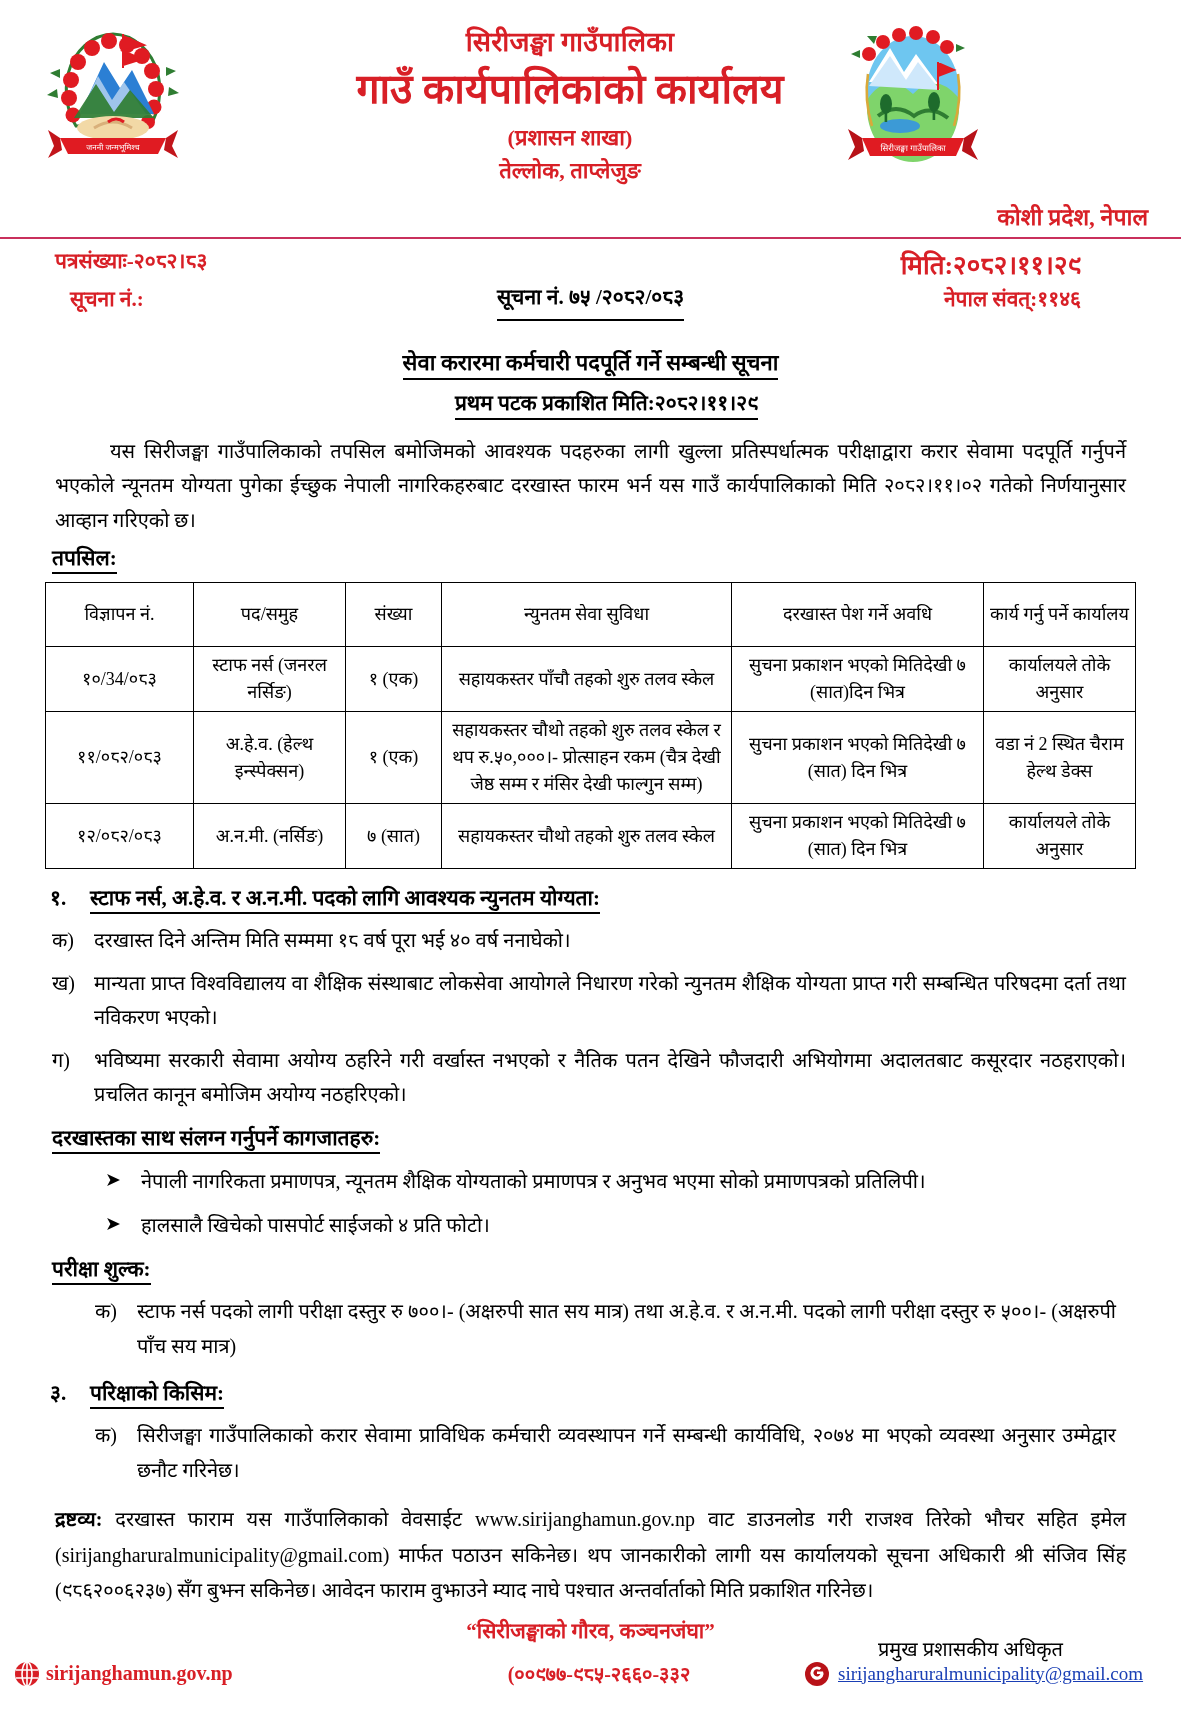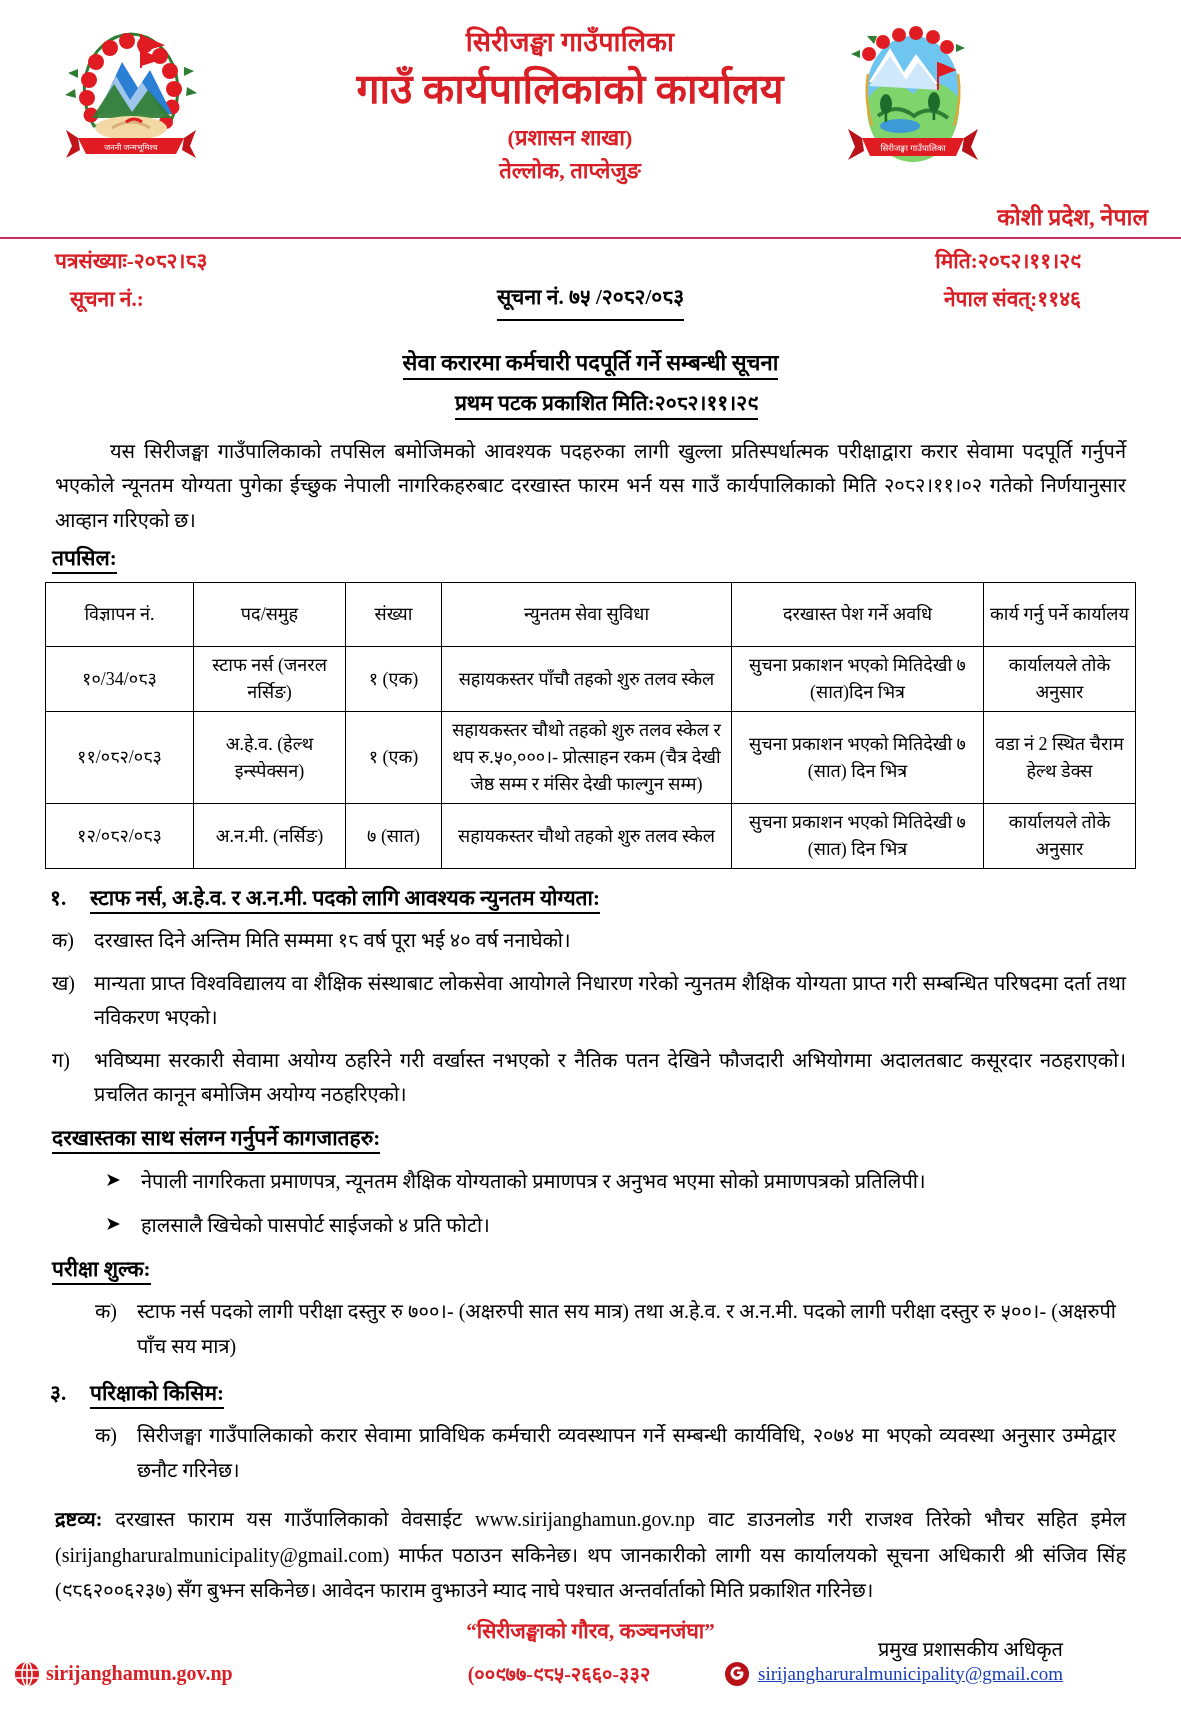--- a/index.html
+++ b/index.html
@@ -30,7 +30,7 @@
     width: 150px;
     height: 152px;
   }
-  .emblem-left  { left: 56px; }
+  .emblem-left  { left: 38px; }
   .emblem-right { left: 838px; }
 
   .emblem svg { width: 100%; height: 100%; display: block; }

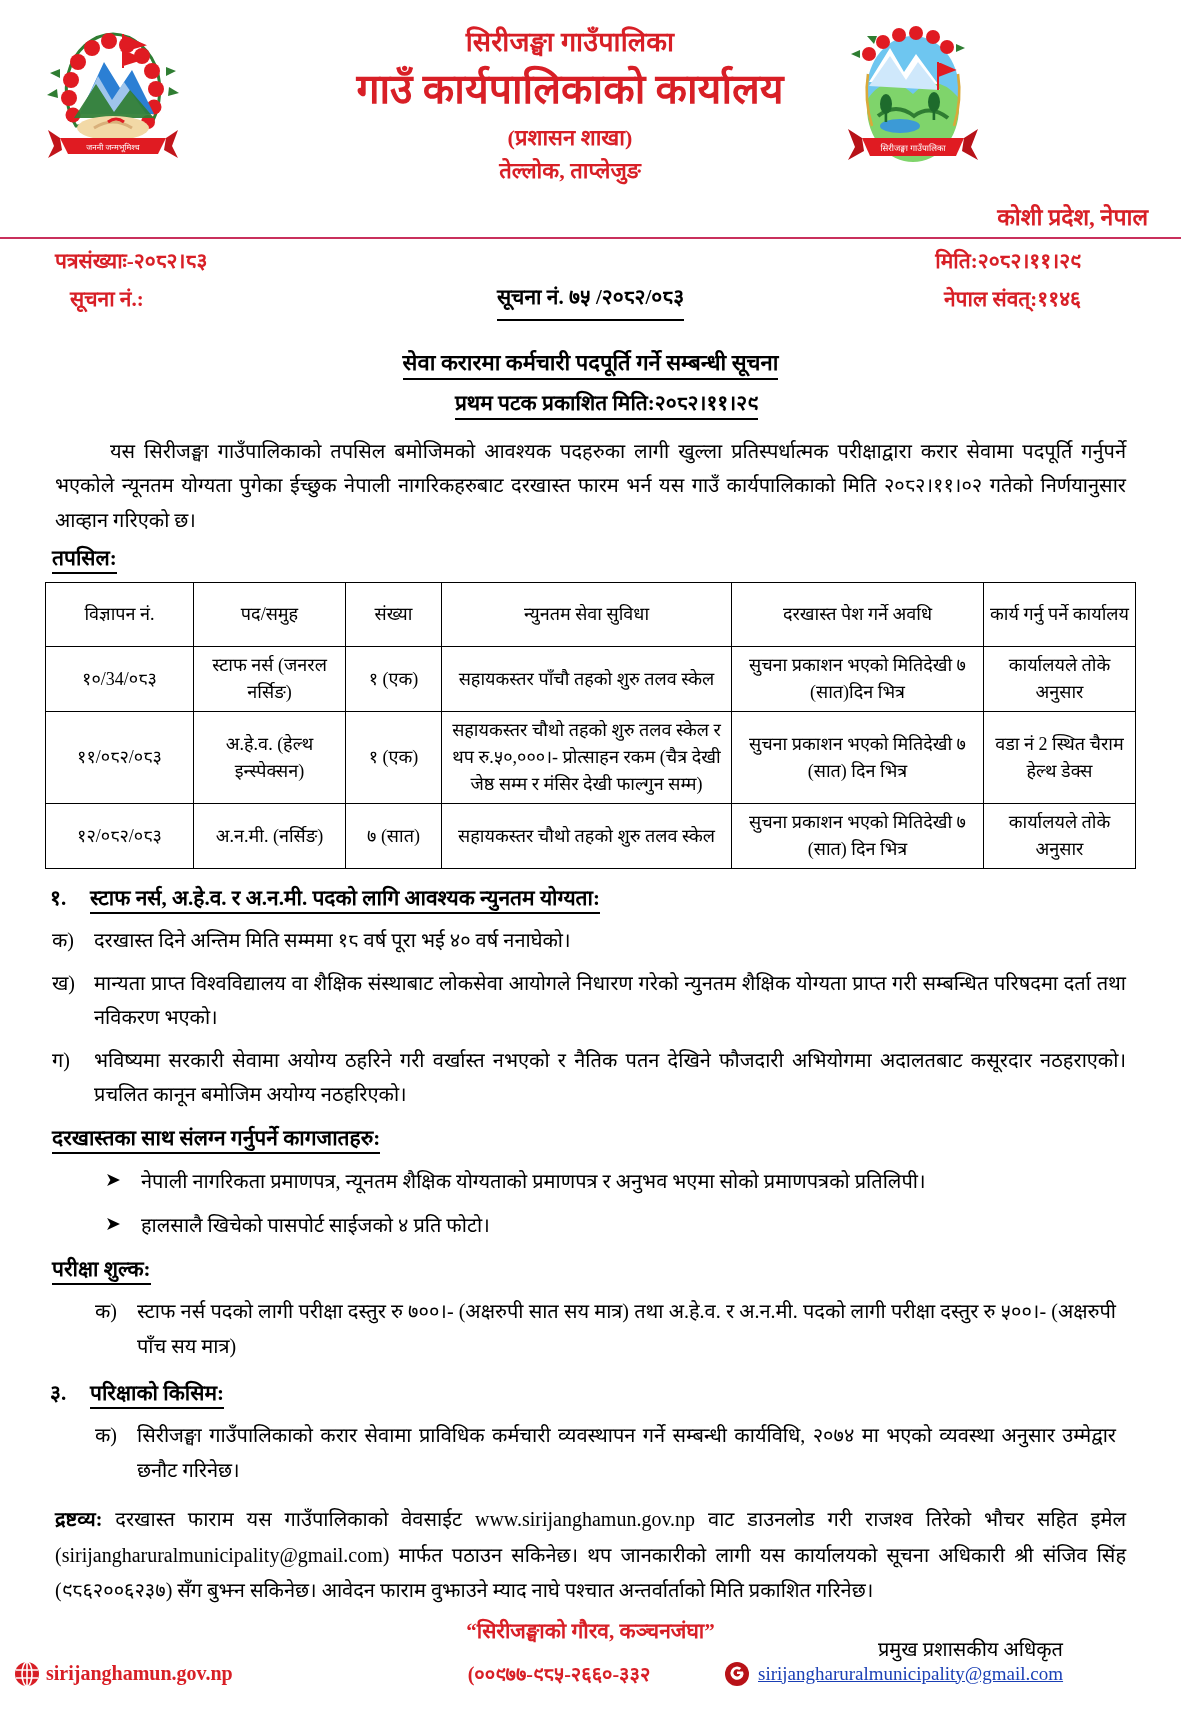--- a/index.html
+++ b/index.html
@@ -108,7 +108,7 @@
     position: absolute;
     right: 100px; top: 0;
     color: #d81f26;
-    font-size: 21px;
+    font-size: 26px;
     font-weight: bold;
     white-space: nowrap;
   }

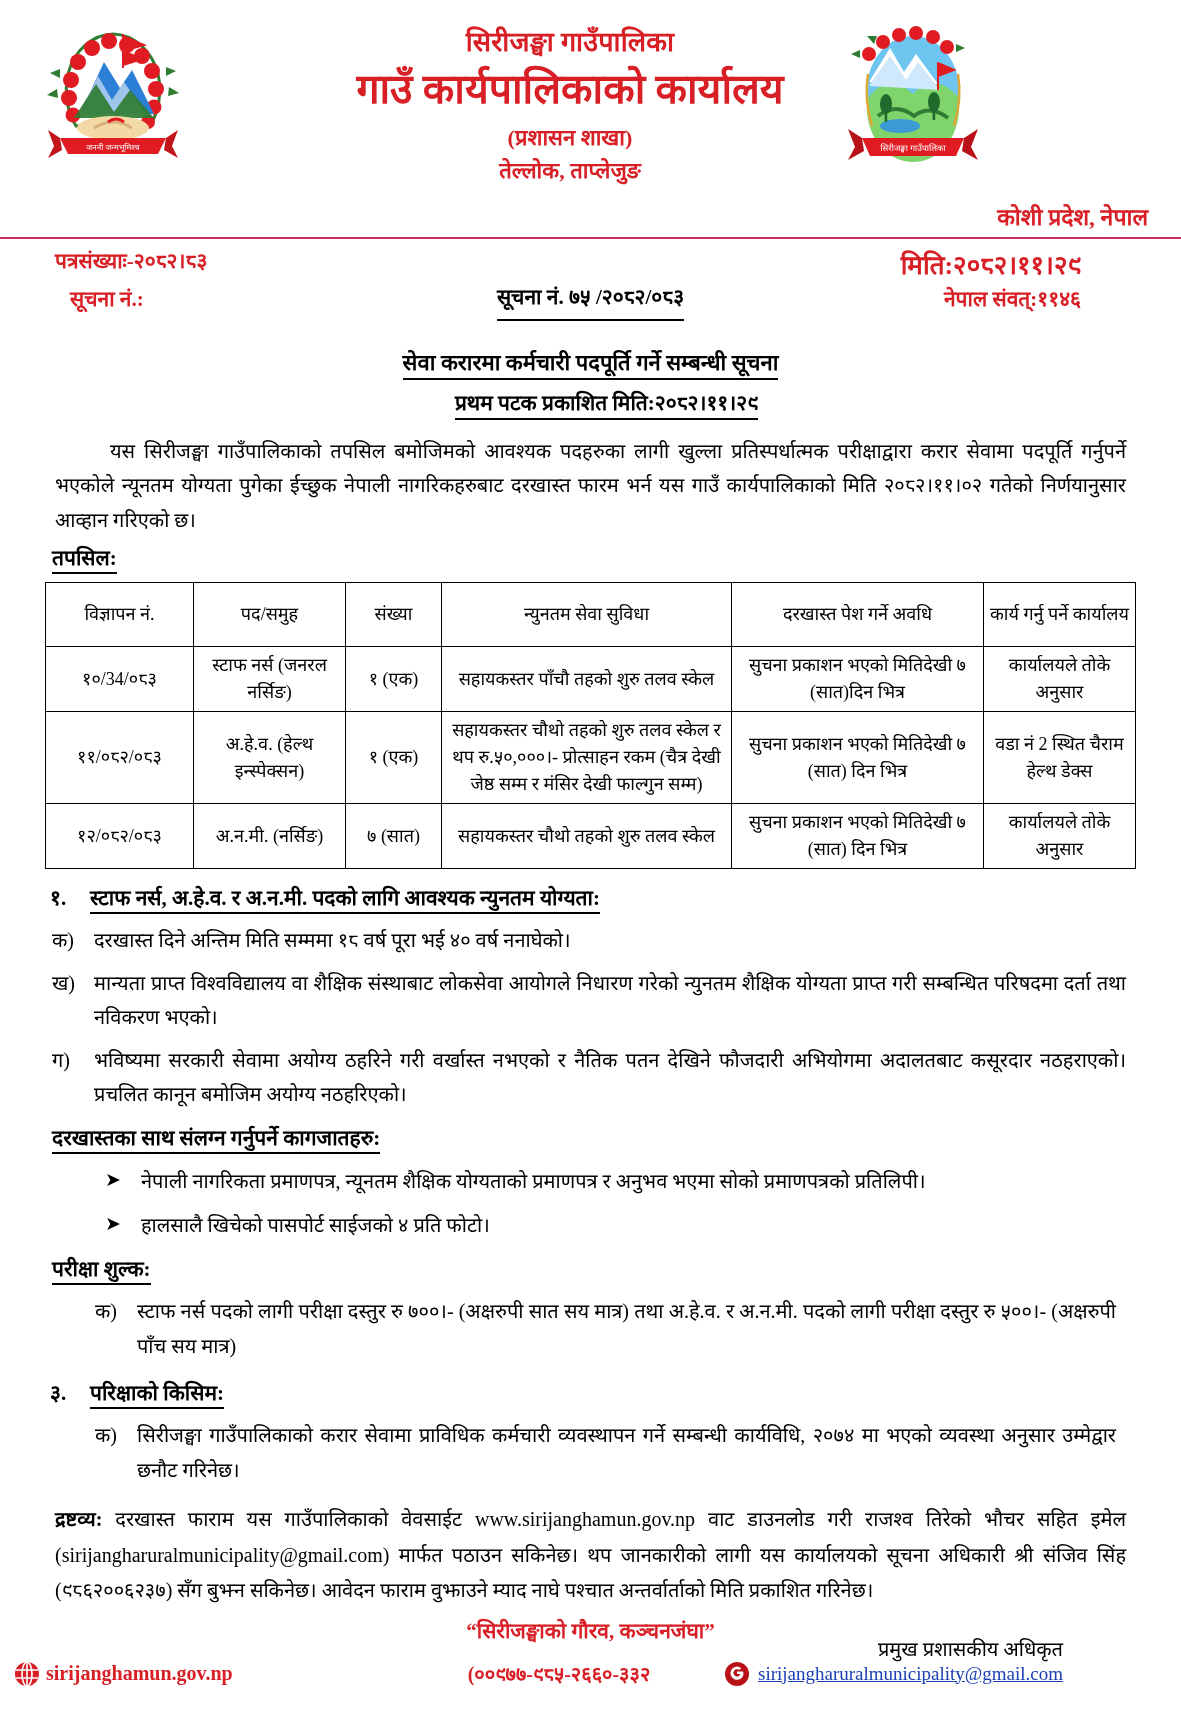--- a/index.html
+++ b/index.html
@@ -273,6 +273,7 @@
     align-items: center;
     padding: 0 14px;
     font-size: 20px;
+    gap: 40px;
   }
   .f-web {
     display: flex; align-items: center; gap: 6px;

